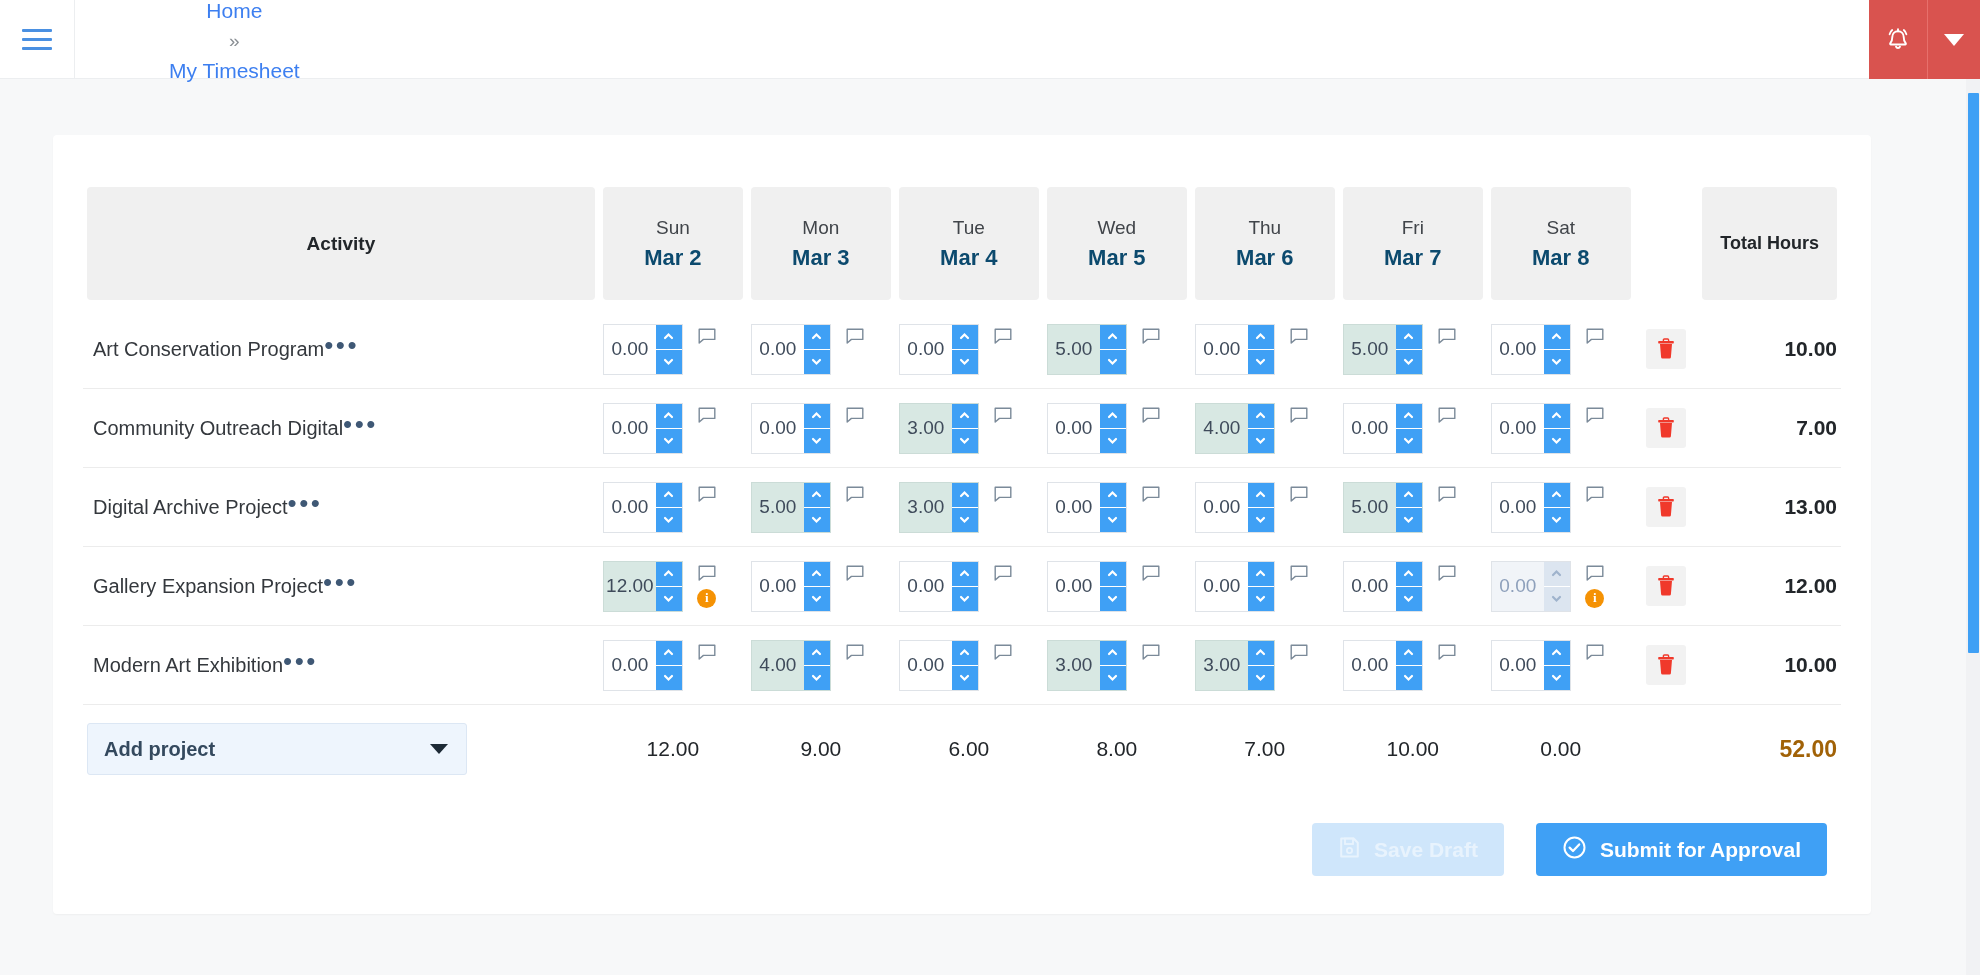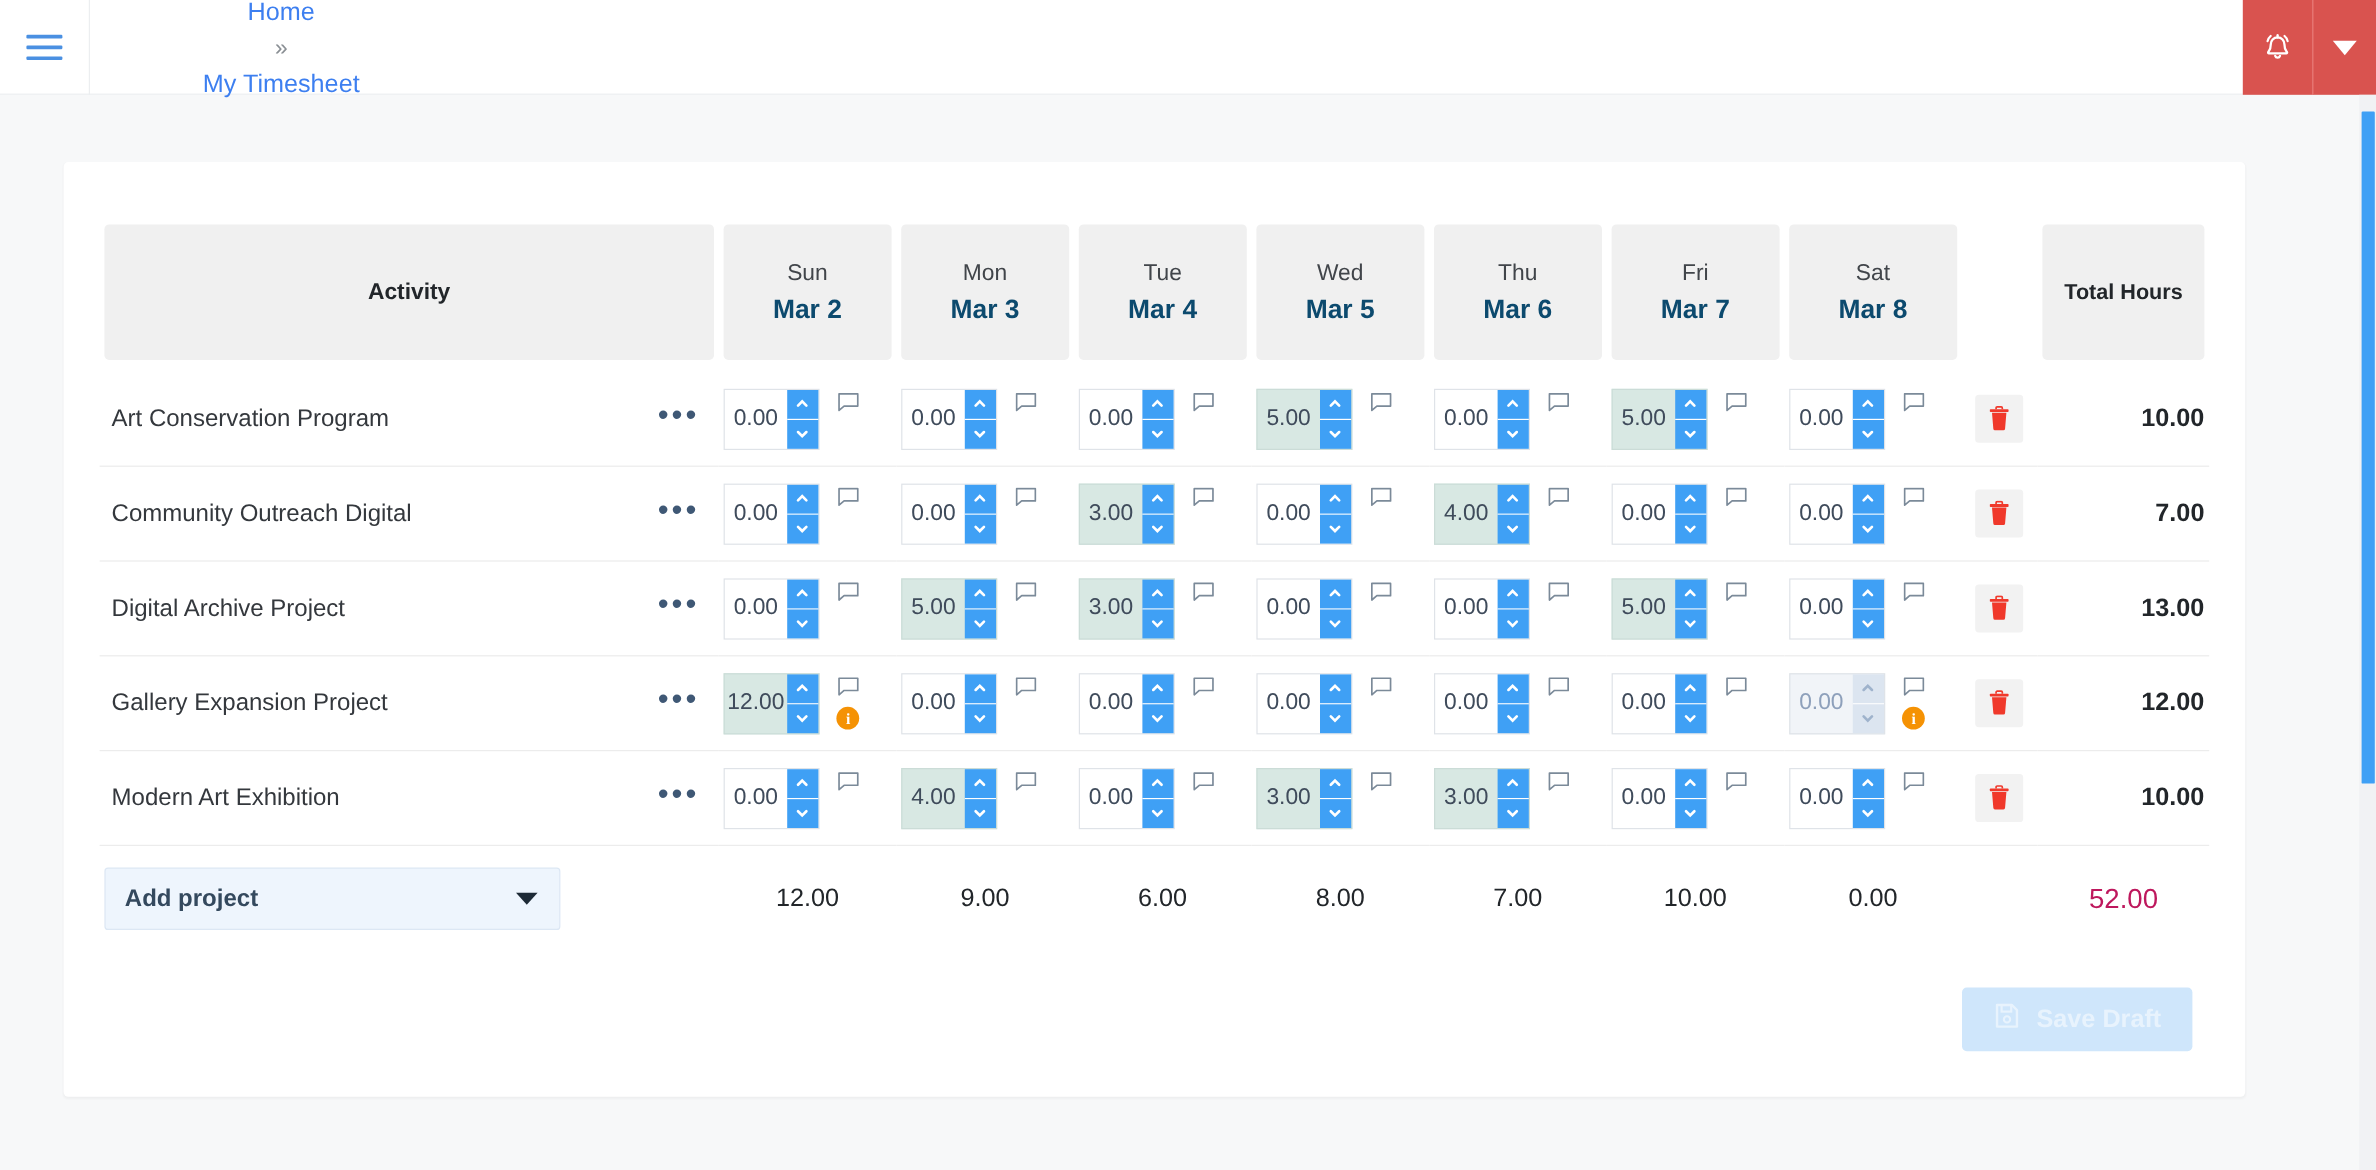--- a/index.html
+++ b/index.html
@@ -110,7 +110,7 @@
     border-bottom: 1px solid #ececec;
     height: 79px; padding: 0 4px; vertical-align: middle;
   }
-  .act-cell { display: flex; align-items: center; justify-content: space-between; padding: 0 12px 0 6px; }
+  .act-cell { display: flex; align-items: center; padding: 0 12px 0 6px; }
   .act-name { font-size: 20px; color: #34383d; }
   .dots {
     font-size: 26px; color: #3f5875; letter-spacing: 2.5px;

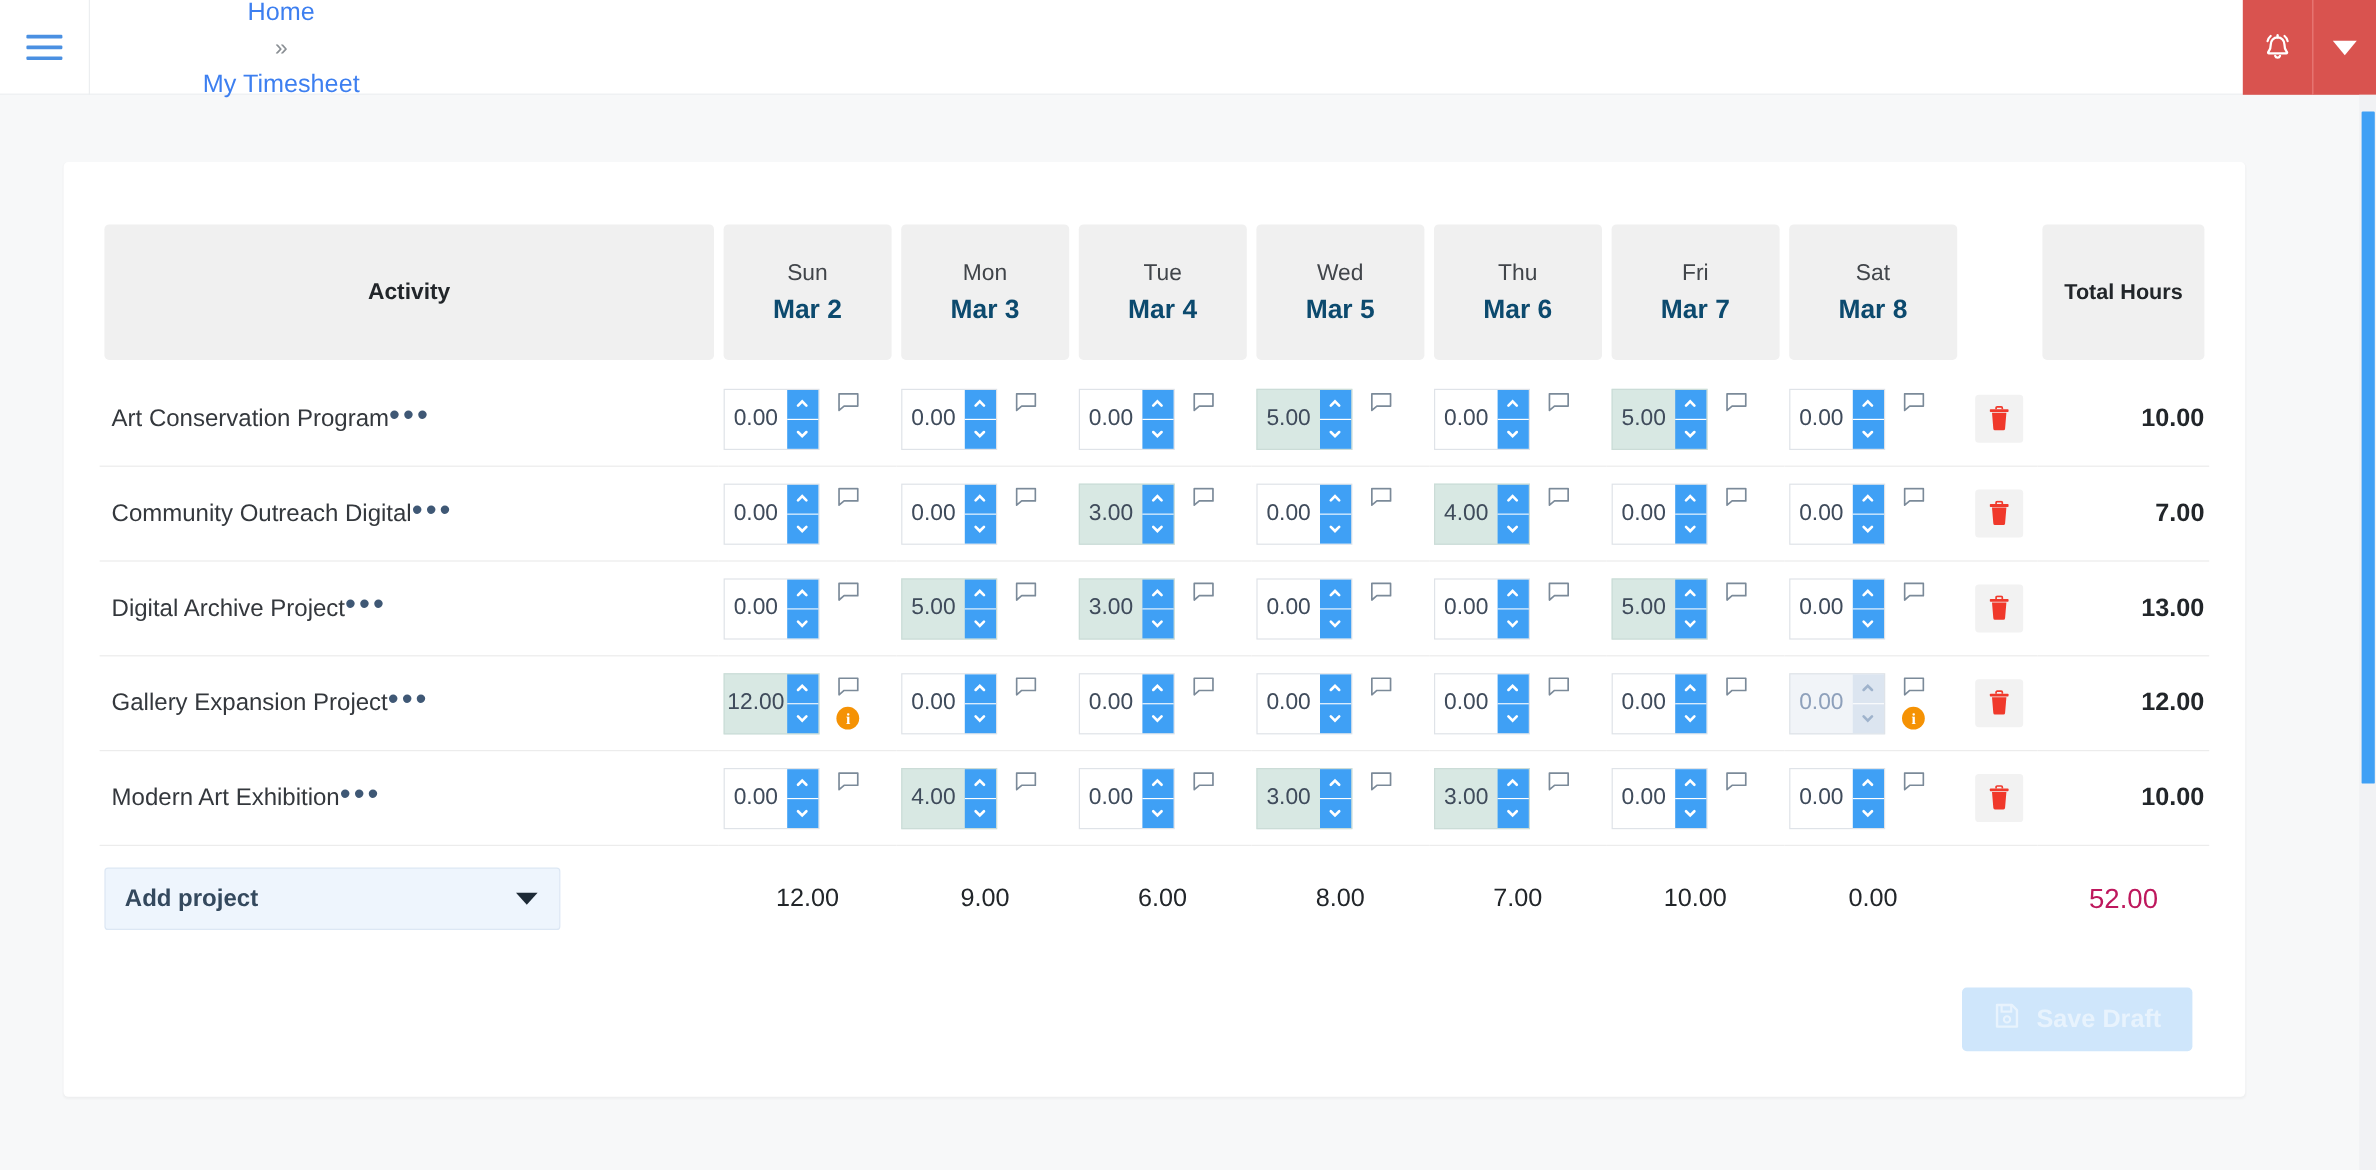--- a/index.html
+++ b/index.html
@@ -191,8 +191,8 @@
     font-weight: normal;
   }
   .grand-total {
-    font-size: 23px; font-weight: normal; color: #be185d;
-    text-align: center; padding-right: 14px;
+    font-size: 23px; font-weight: bold; color: #a16207;
+    text-align: right; padding-right: 14px;
   }
 
   

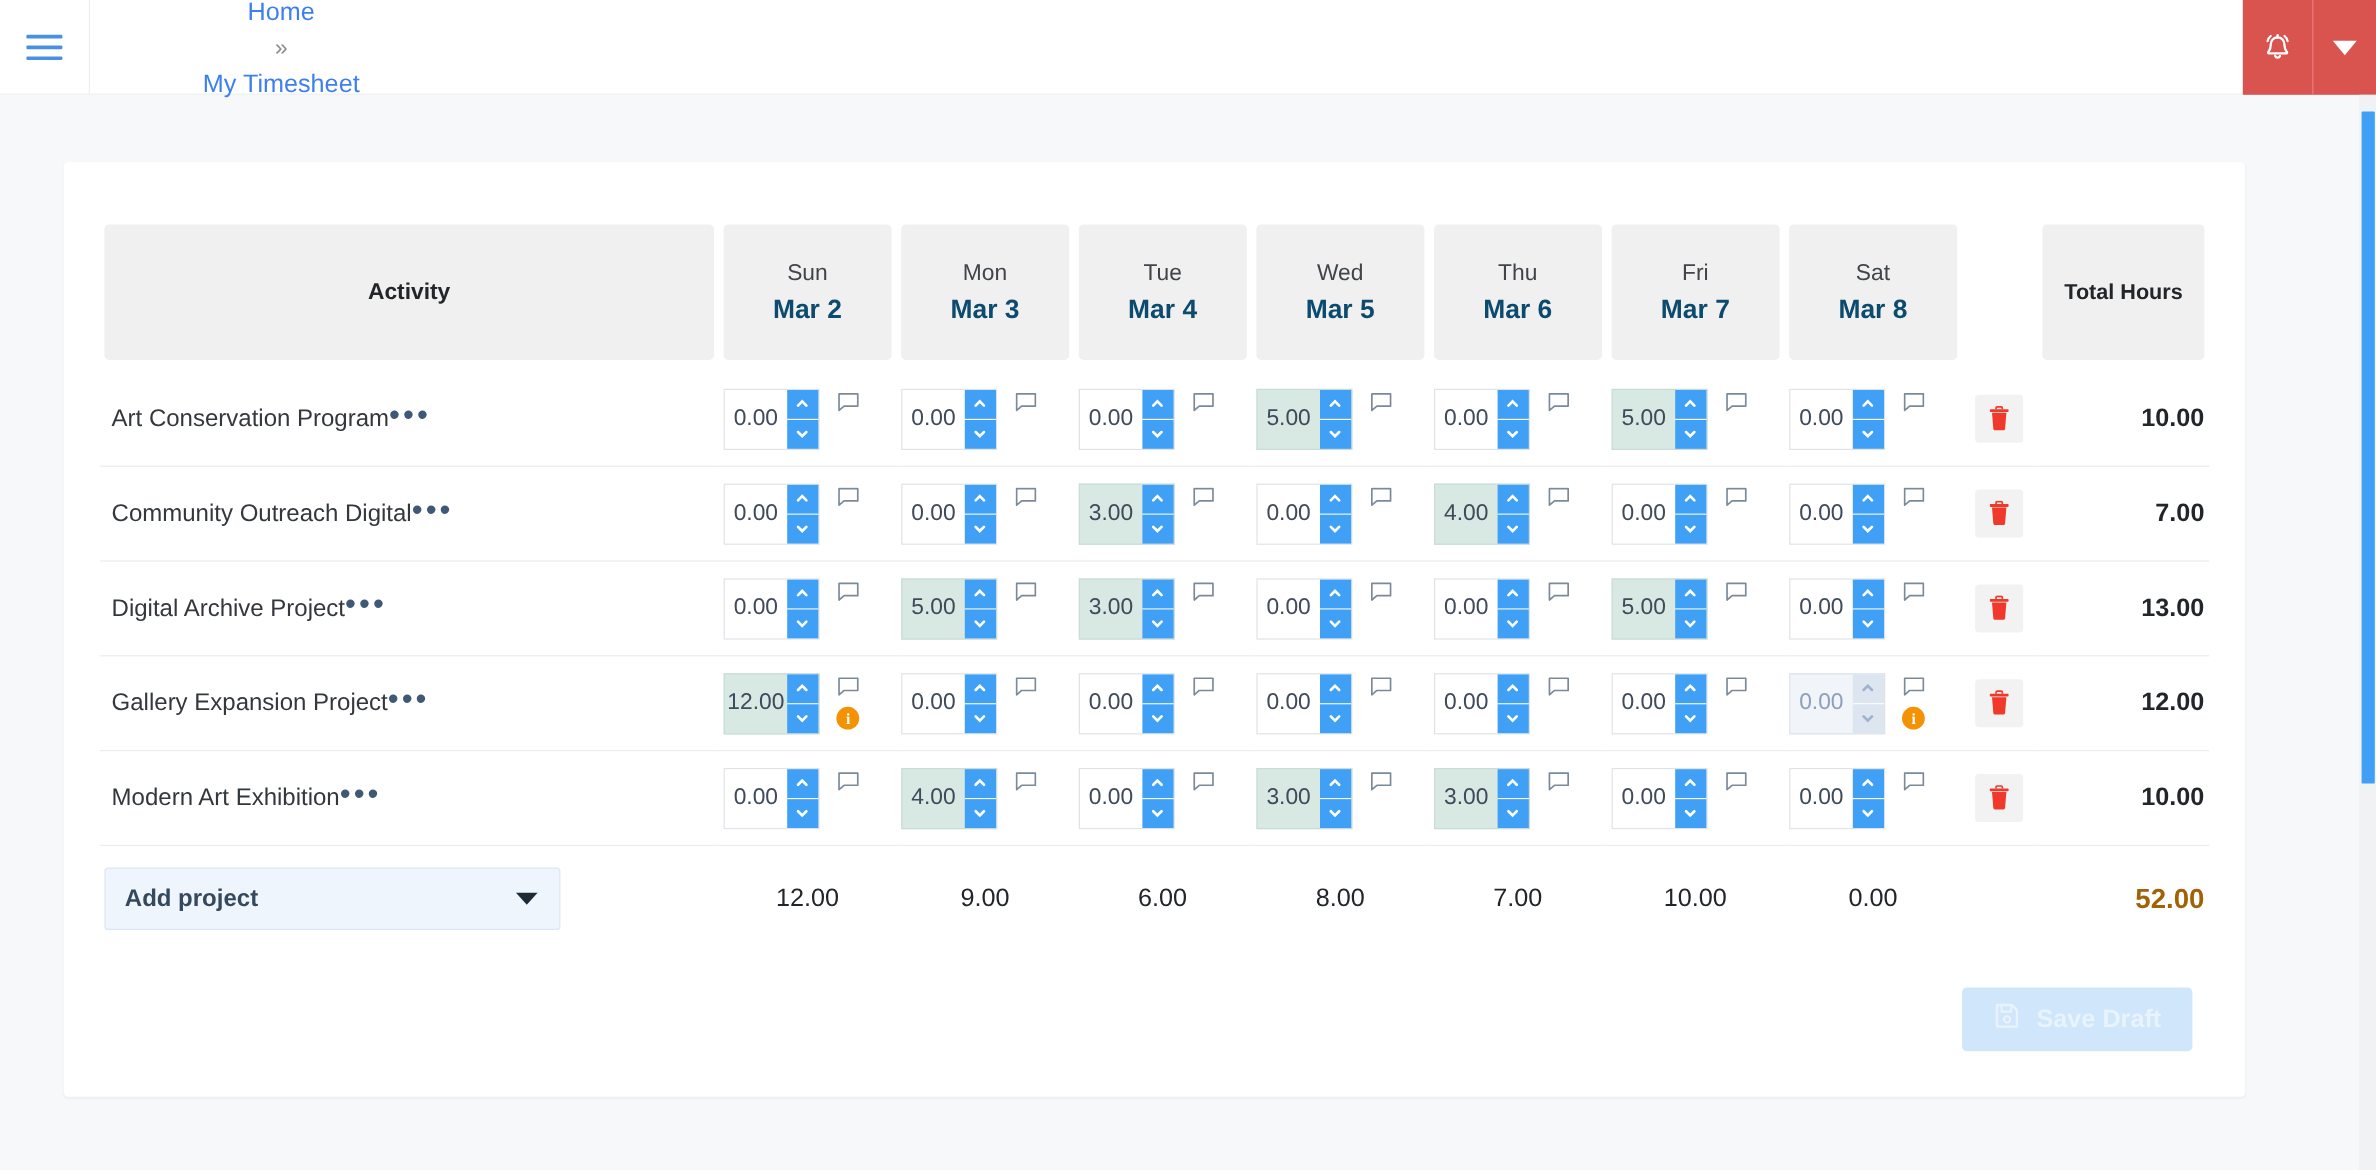--- a/index.html
+++ b/index.html
@@ -1311,6 +1311,15 @@
         </span>
         <span>Save Draft</span>
       </button>
+      <button class="btn btn-submit">
+        <span>
+          <svg width="25" height="25" viewBox="0 0 25 25" aria-hidden="true">
+            <circle cx="12.5" cy="12.5" r="10" fill="none" stroke="#ffffff" stroke-width="2"></circle>
+            <path d="M7.6 12.6l3.4 3.4 6.2-6.6" fill="none" stroke="#ffffff" stroke-width="2.2" stroke-linecap="round" stroke-linejoin="round"></path>
+          </svg>
+        </span>
+        <span>Submit for Approval</span>
+      </button>
     </div>
   </div>
 

